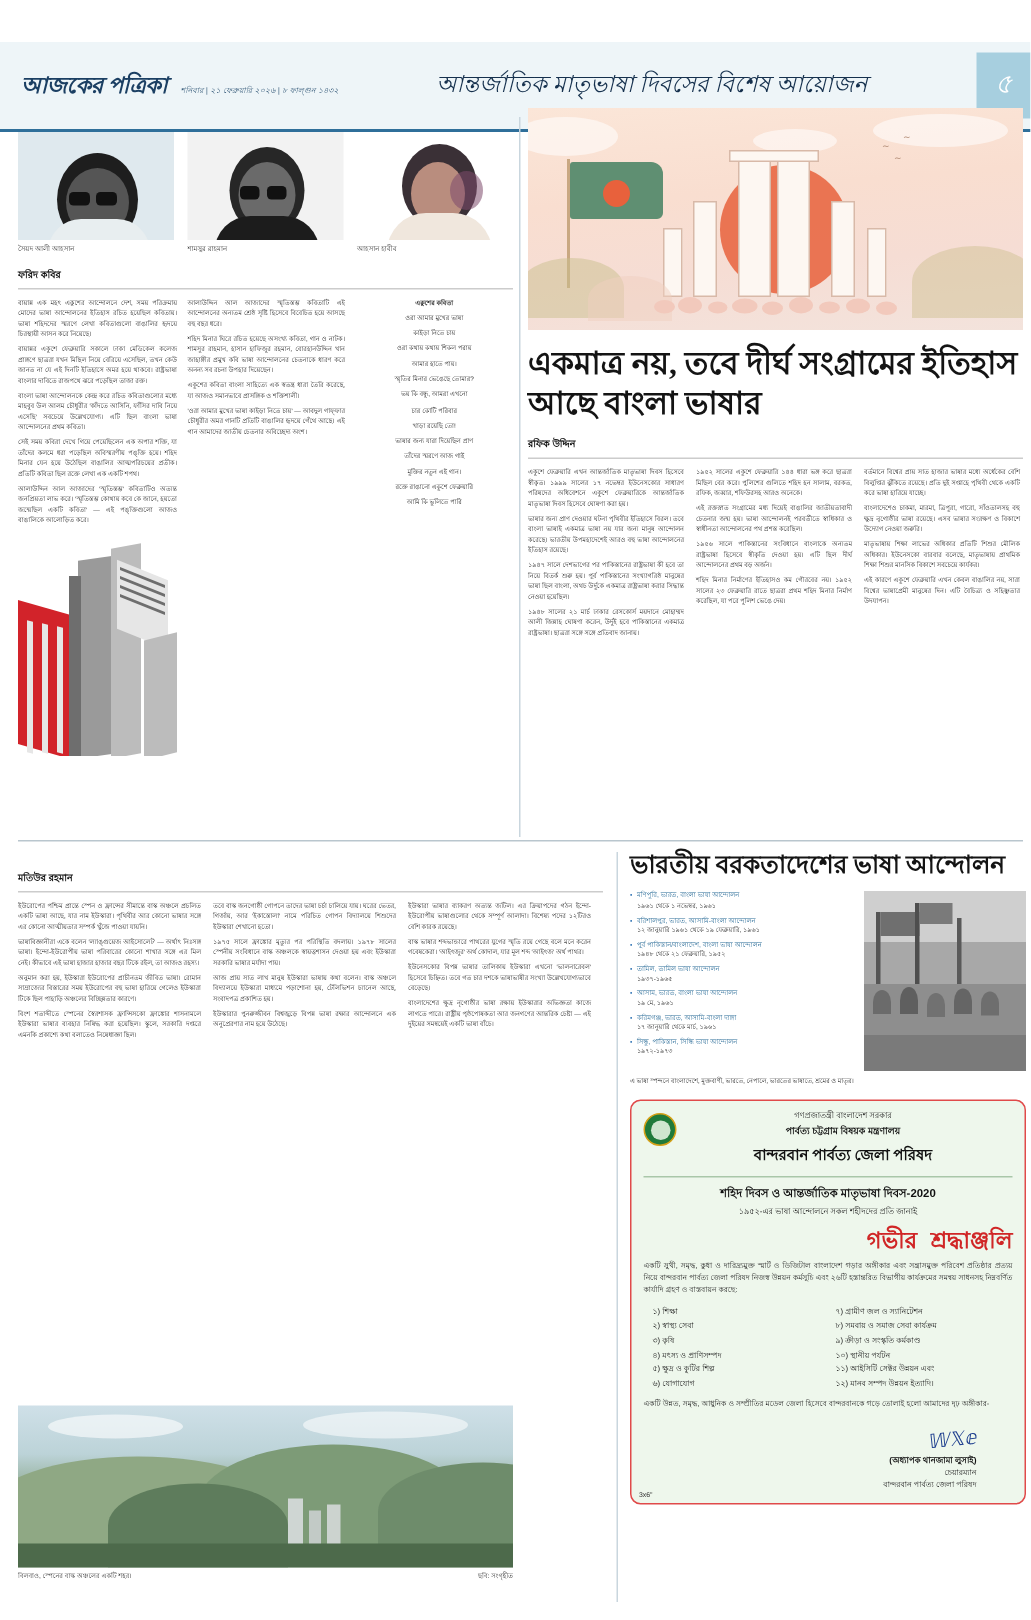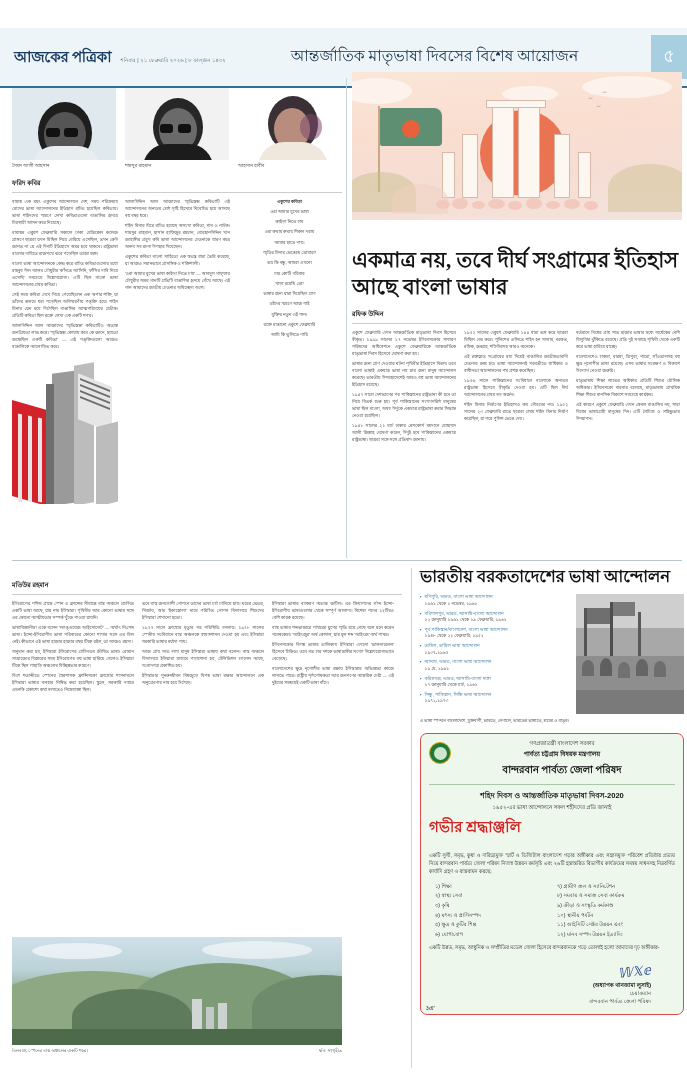--- a/index.html
+++ b/index.html
@@ -15,7 +15,7 @@
   .masthead {
     position: absolute; left: 0; top: 28px; width: 687px; height: 60px;
     background: #eef5f8; border-bottom: 2px solid #2f6f9a;
-    display: flex; align-items: center;
+    display: flex; align-items: center; font-style: italic;
   }
   .brand-wrap { display: flex; align-items: baseline; gap: 9px; padding-left: 14px; }
   .brand {

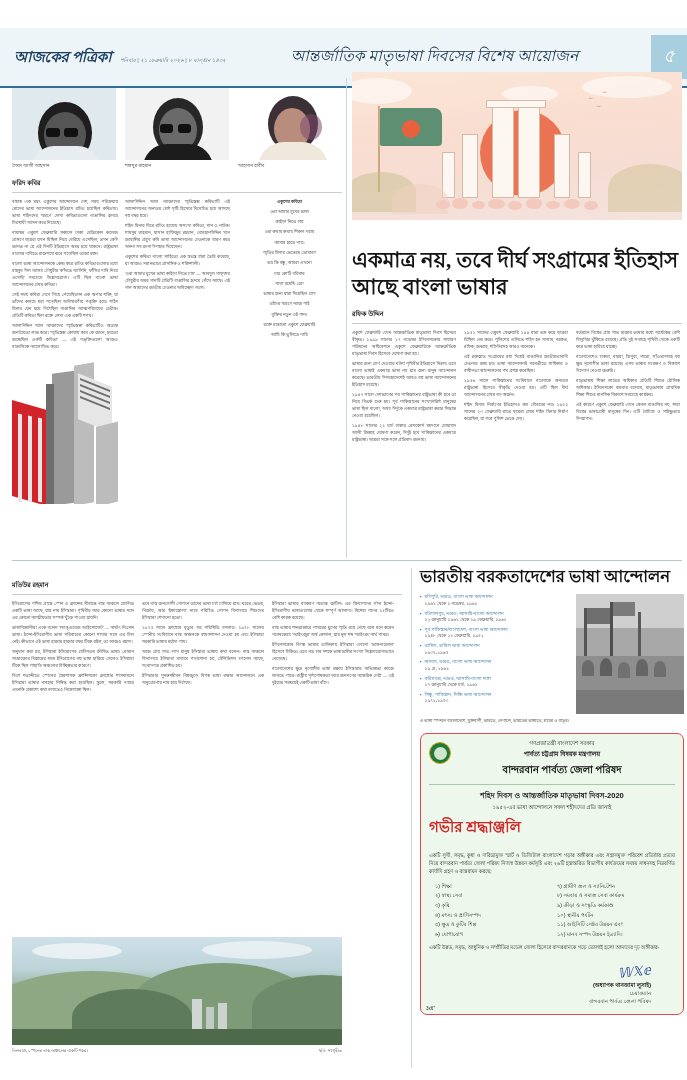--- a/index.html
+++ b/index.html
@@ -332,7 +332,7 @@
       </div>
     </div>
 
-    <div class="hl-black" style="margin-top:27px;">একমাত্র নয়, তবে দীর্ঘ সংগ্রামের ইতিহাস আছে বাংলা ভাষার</div>
+    <div class="hl-black" style="margin-top:9px;">একমাত্র নয়, তবে দীর্ঘ সংগ্রামের ইতিহাস আছে বাংলা ভাষার</div>
 
     <div class="byline" style="margin-top:7px;">রফিক উদ্দিন</div>
 

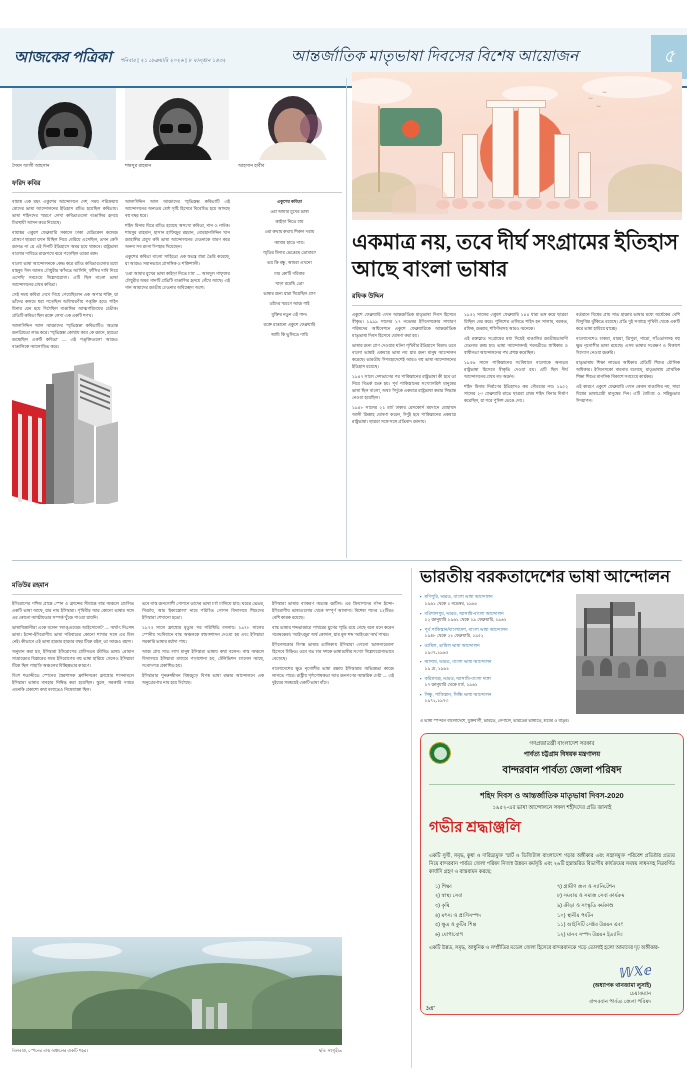--- a/index.html
+++ b/index.html
@@ -149,8 +149,8 @@
   .ad-occ { text-align: center; font-size: 7.6px; font-weight: bold; color: #111; }
   .ad-sub { text-align: center; font-size: 5.4px; color: #222; margin-top: 2px; }
   .ad-tribute {
-    text-align: left; font-size: 15px; color: #d02626; font-weight: bold;
-    margin: 3px 0 12px; font-family: Liberation Serif, serif;
+    text-align: right; font-size: 15px; color: #d02626; font-weight: bold;
+    margin: 3px 0 1px; font-family: Liberation Mono, monospace;
   }
   .ad-para { font-size: 5px; line-height: 1.55; color: #1d1d1d; text-align: justify; }
   .ad-list { display: flex; gap: 10px; margin: 6px 0 5px; padding: 0 6px; }

